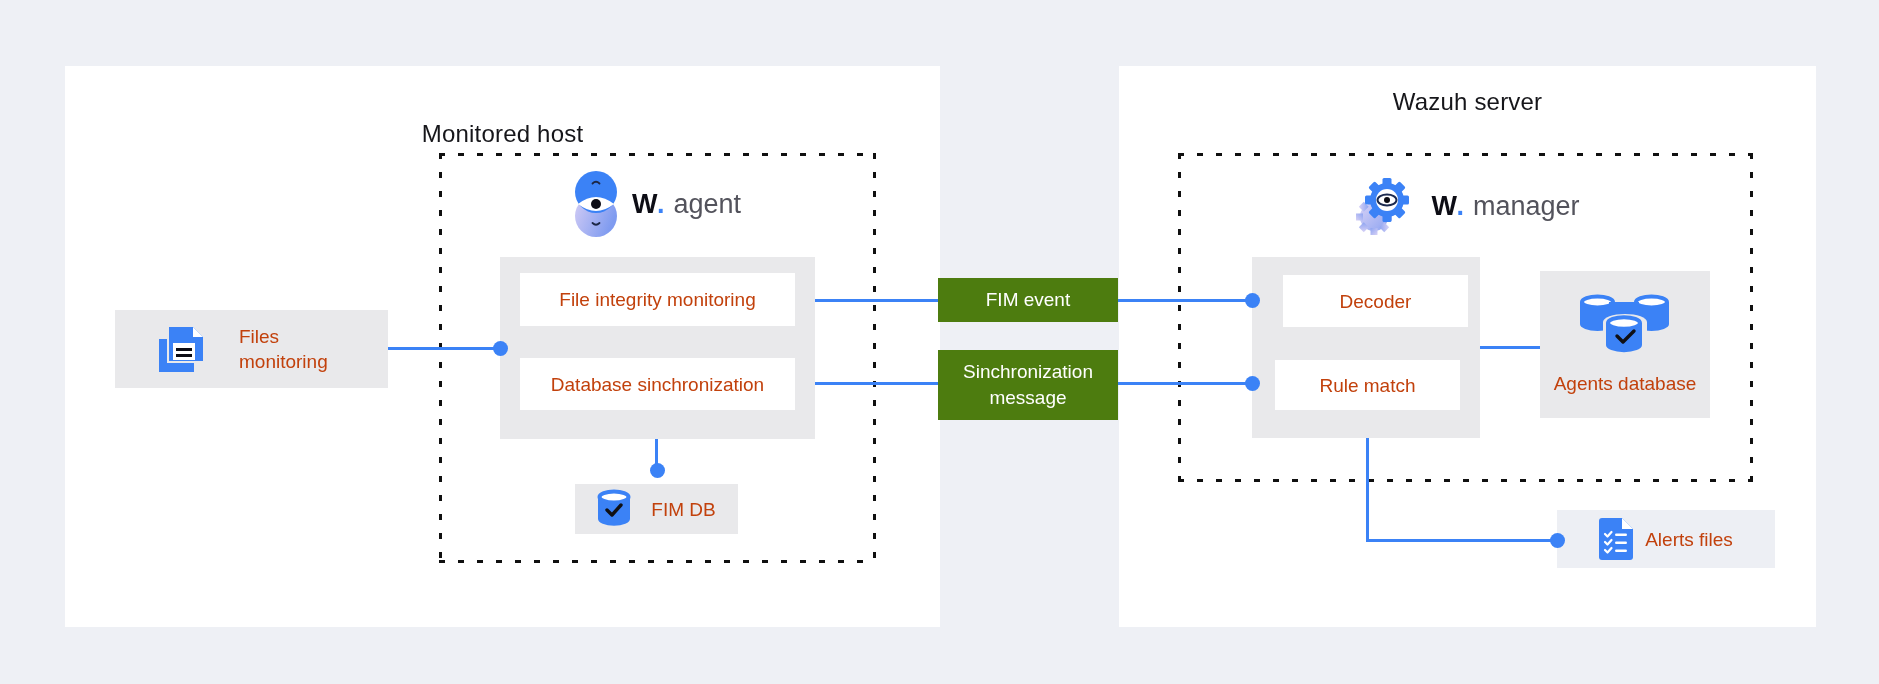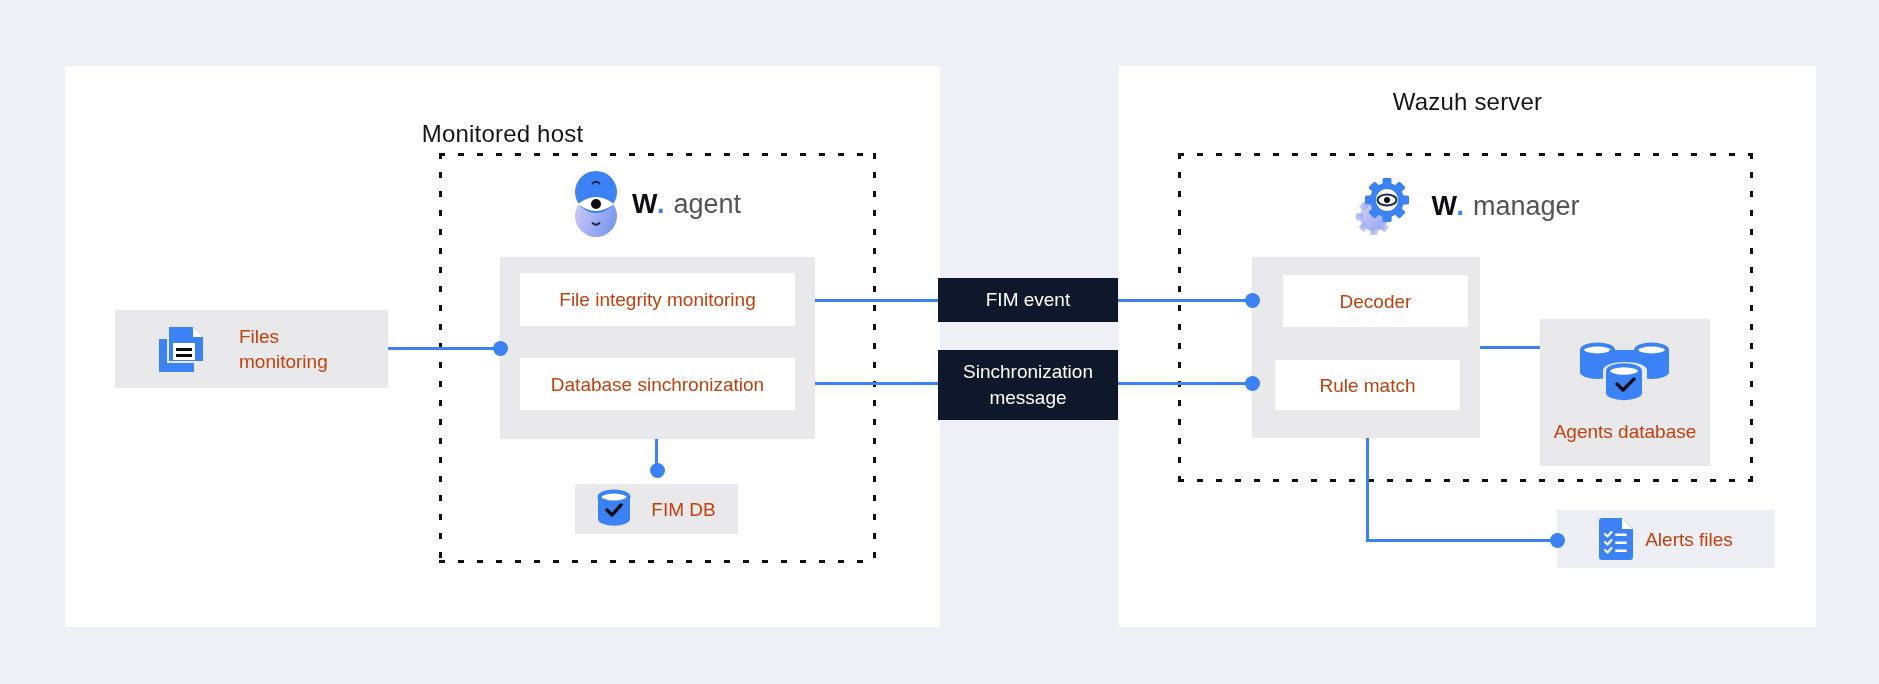--- a/index.html
+++ b/index.html
@@ -20,7 +20,7 @@
   .gbox{position:absolute;background:#e9e9eb;}
   .gbox-blue{position:absolute;background:#edeff4;}
   .wbox{position:absolute;background:#ffffff;display:flex;align-items:center;justify-content:center;}
-  .bluebox{position:absolute;background:#0f172a;color:#ffffff;display:flex;align-items:center;justify-content:center;text-align:center;font-size:19px;line-height:26px;}
+  .bluebox{position:absolute;background:#4d7c0f;color:#ffffff;display:flex;align-items:center;justify-content:center;text-align:center;font-size:19px;line-height:26px;}
   .lbl{font-size:19px;color:#c2410c;line-height:25px;}
   .hline{position:absolute;height:3px;background:#3b82f6;}
   .vline{position:absolute;width:3px;background:#3b82f6;}

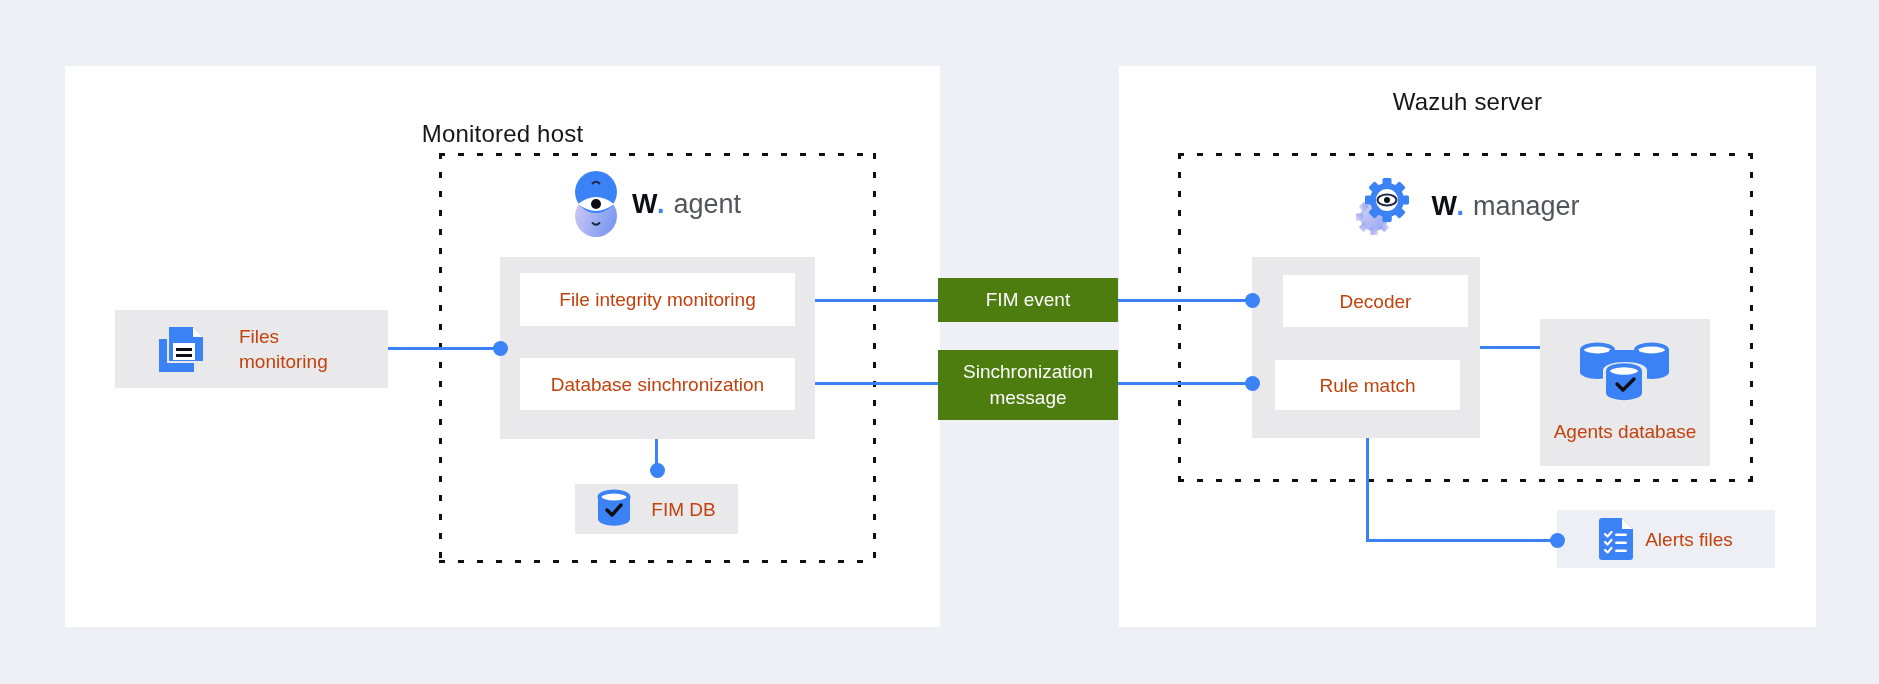--- a/index.html
+++ b/index.html
@@ -26,7 +26,7 @@
   .vline{position:absolute;width:3px;background:#3b82f6;}
   .dot-node{position:absolute;width:15px;height:15px;border-radius:50%;background:#3b82f6;}
   .flexc{display:flex;align-items:center;justify-content:center;}
-  .flexcol{display:flex;flex-direction:column;align-items:center;justify-content:center;margin-top:48px;}
+  .flexcol{display:flex;flex-direction:column;align-items:center;justify-content:center;}
 </style>
 </head>
 <body>

